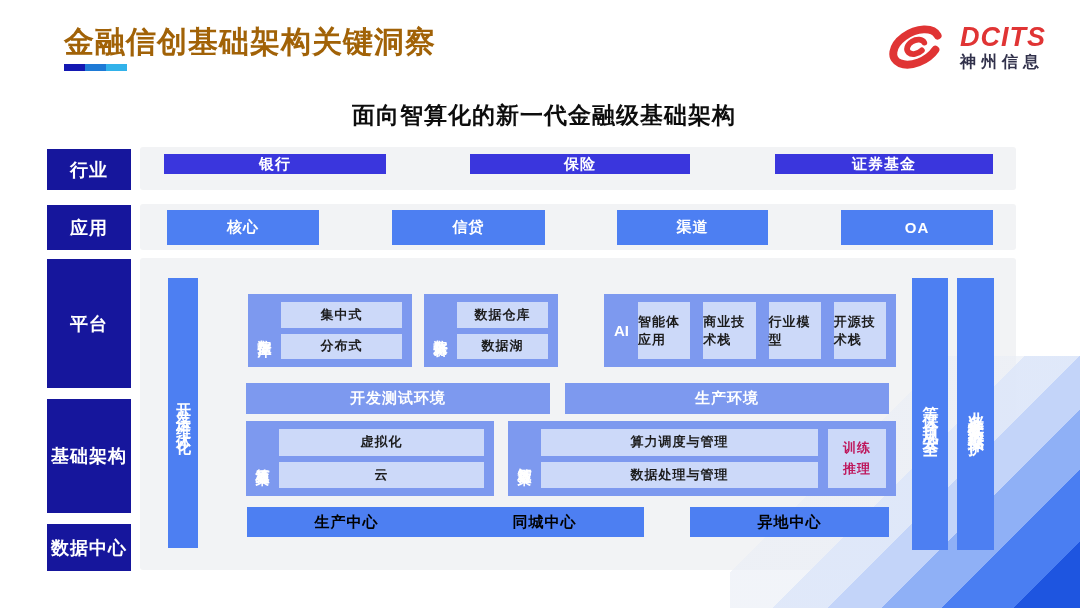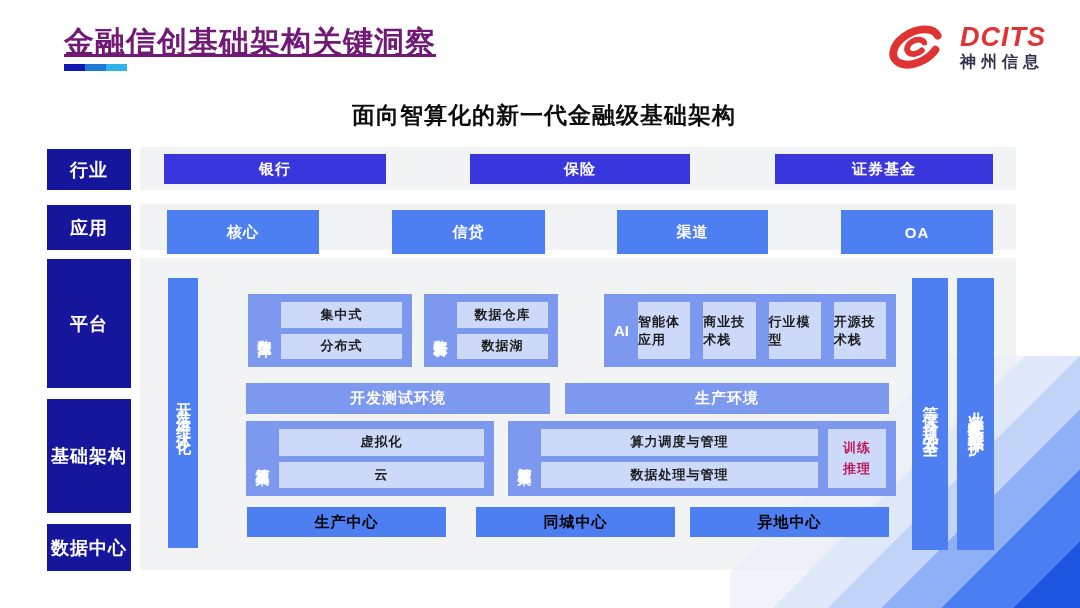--- a/index.html
+++ b/index.html
@@ -8,7 +8,7 @@
   .stage { position:relative; width:1080px; height:608px; background:#ffffff; overflow:hidden; }
 
   
-  .title { position:absolute; left:64px; top:22px; font-size:30px; font-weight:bold; color:#701a75; letter-spacing:1px;text-decoration:underline; }
+  .title { position:absolute; left:64px; top:22px; font-size:30px; font-weight:bold; color:#a16207; letter-spacing:1px; }
   .title-underline { position:absolute; left:64px; top:64px; display:flex; }
   .title-underline span { width:21px; height:7px; display:block; }
   .u1 { background:#1418b2; } .u2 { background:#1e7ad6; } .u3 { background:#32b2ea; }

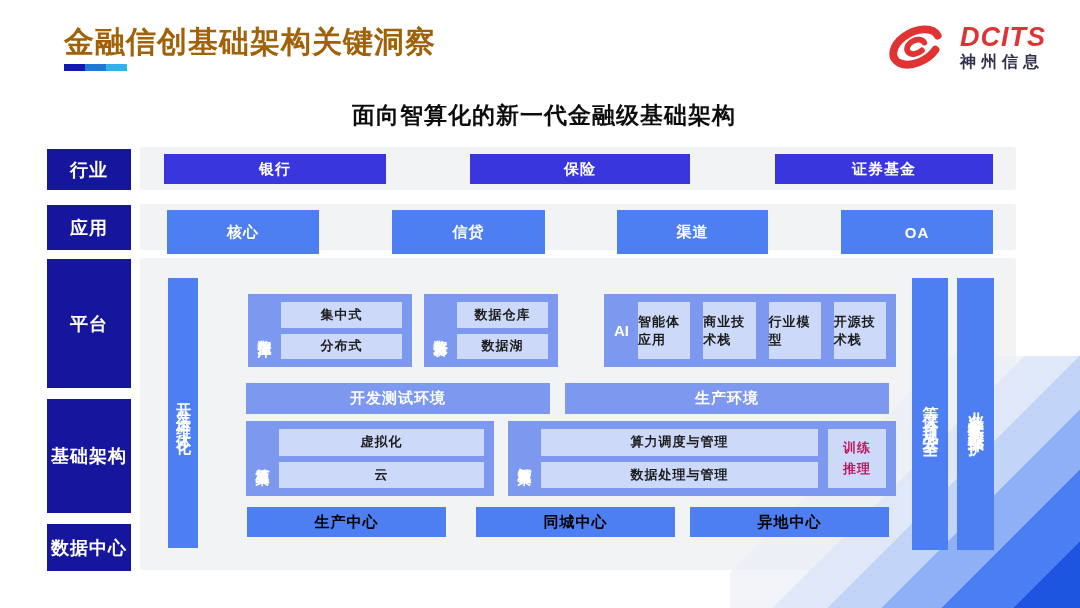--- a/index.html
+++ b/index.html
@@ -38,7 +38,7 @@
 
   .btn { position:absolute; display:flex; align-items:center; justify-content:center;
          color:#ffffff; font-weight:bold; font-size:15px; letter-spacing:1px; z-index:2; }
-  .btn-industry { background:#3a36dd; top:154px; height:30px; }
+  .btn-industry { background:#3a36dd; top:154px; height:20px; }
   .btn-app { background:#4d7ff2; top:210px; height:44px; }
 
   .bi1 { left:164px; width:222px; } .bi2 { left:470px; width:220px; } .bi3 { left:775px; width:218px; }

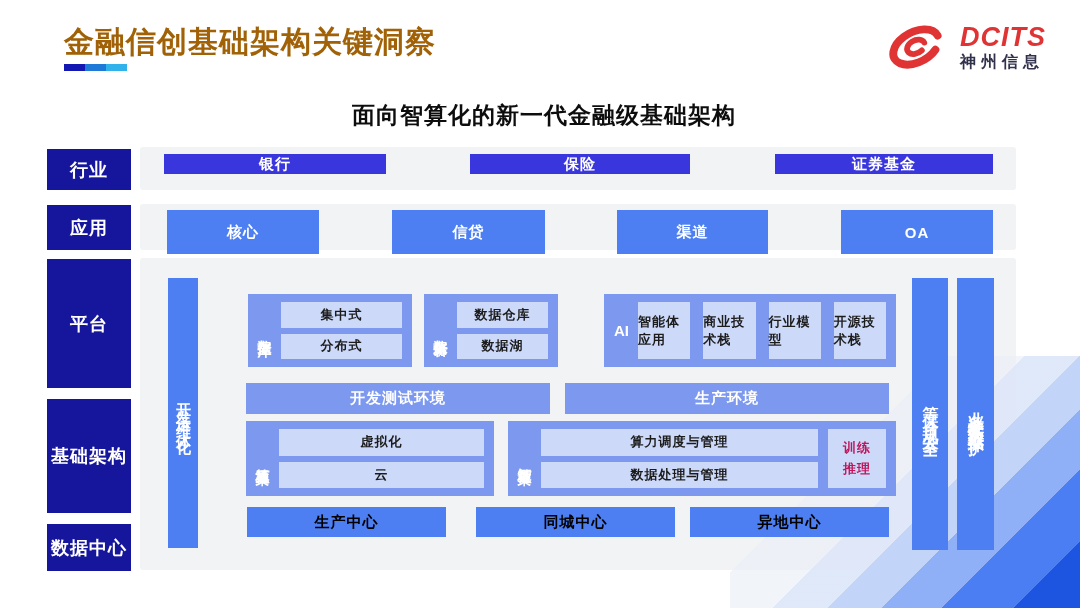--- a/index.html
+++ b/index.html
@@ -39,7 +39,7 @@
   .btn { position:absolute; display:flex; align-items:center; justify-content:center;
          color:#ffffff; font-weight:bold; font-size:15px; letter-spacing:1px; z-index:2; }
   .btn-industry { background:#3a36dd; top:154px; height:20px; }
-  .btn-app { background:#4d7ff2; top:210px; height:44px; }
+  .btn-app { background:#4d7ff2; top:210px; height:35px; }
 
   .bi1 { left:164px; width:222px; } .bi2 { left:470px; width:220px; } .bi3 { left:775px; width:218px; }
   .ba1 { left:167px; width:152px; } .ba2 { left:392px; width:153px; } .ba3 { left:617px; width:151px; } .ba4 { left:841px; width:152px; }

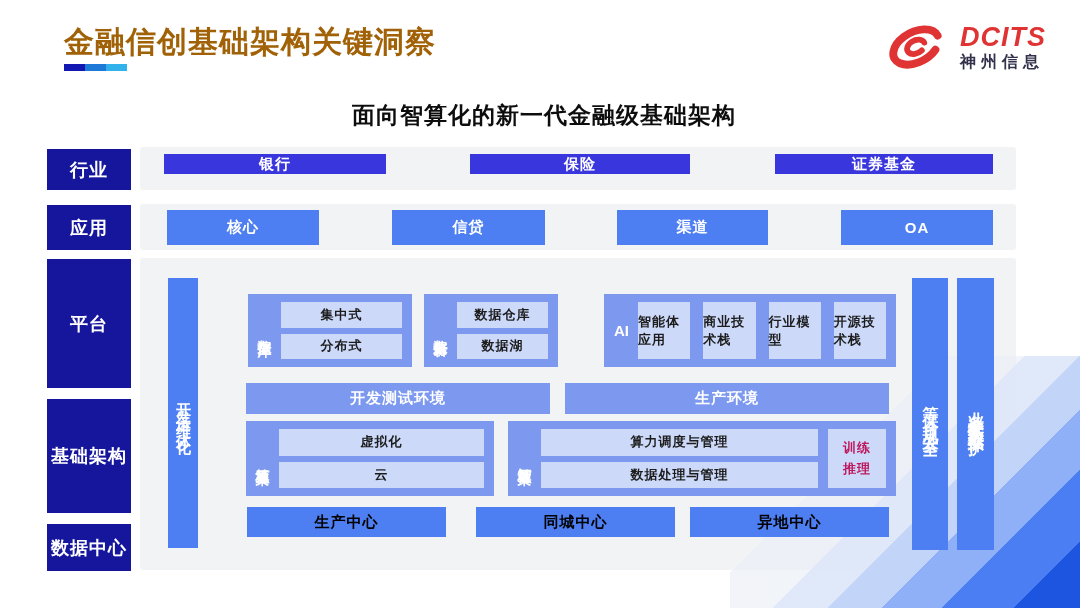--- a/index.html
+++ b/index.html
@@ -82,7 +82,7 @@
   .center-btn { position:absolute; top:507px; height:30px; background:#4d7ff2; color:#000000;
                 font-weight:bold; font-size:15px; display:flex; align-items:center; justify-content:center;
                 letter-spacing:1px; z-index:2; }
-  .c1 { left:247px; width:199px; } .c2 { left:476px; width:199px; } .c3 { left:690px; width:199px; }
+  .c1 { left:247px; width:199px; } .c2 { left:445px; width:199px; } .c3 { left:690px; width:199px; }
 
   
   .deco { position:absolute; right:0; bottom:0; width:350px; height:252px; z-index:1; pointer-events:none;

